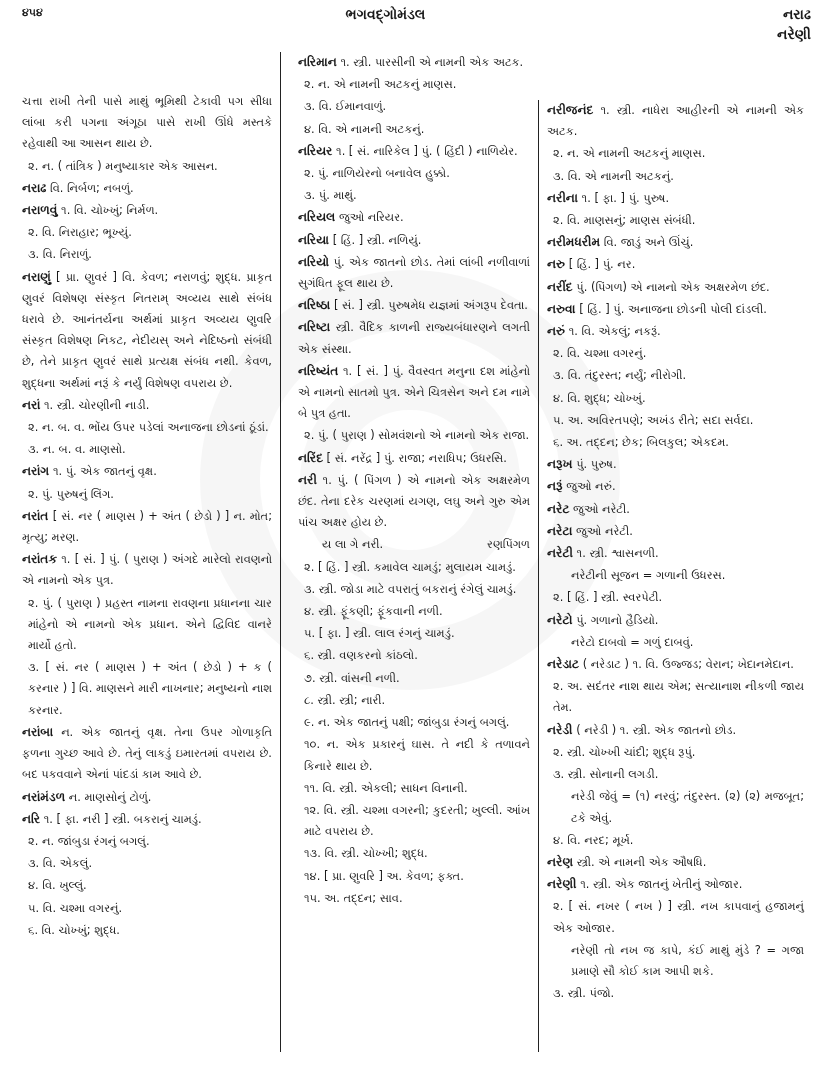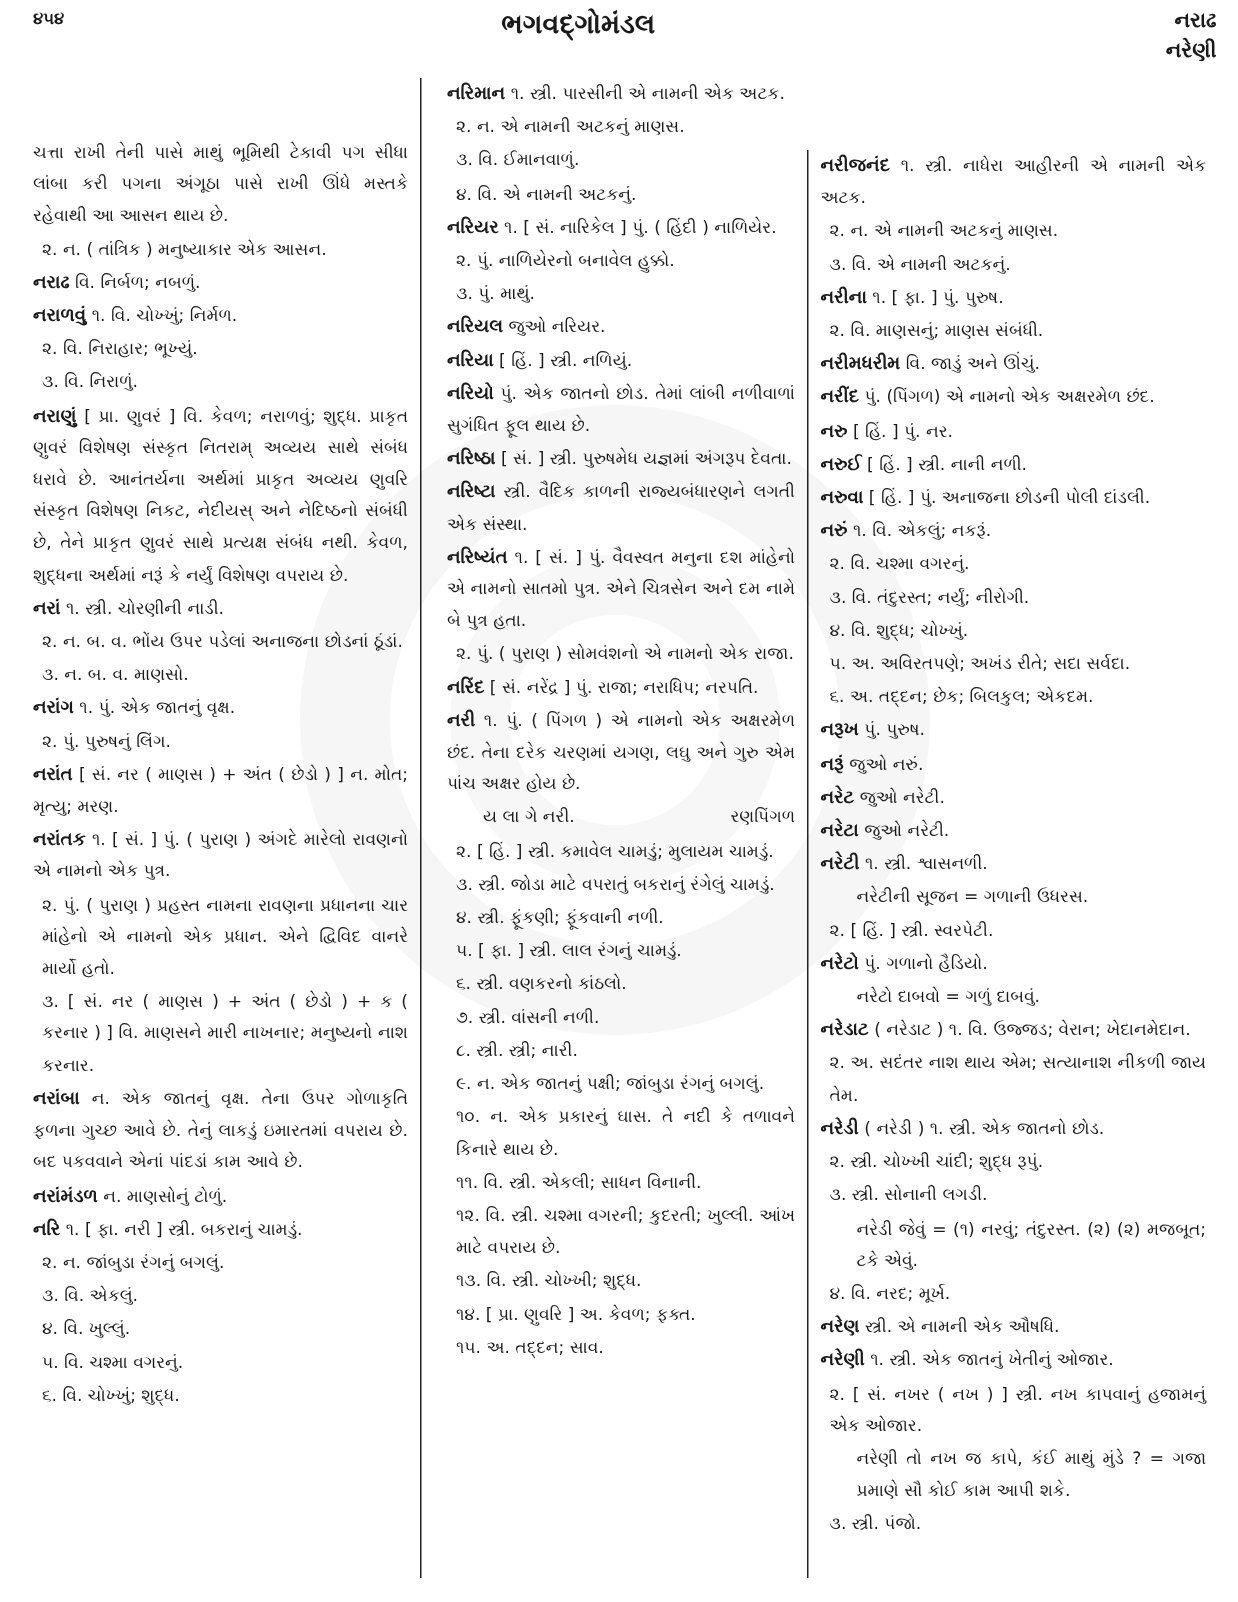--- a/index.html
+++ b/index.html
@@ -9,7 +9,7 @@
     }
     .header { position: absolute; left: 0; top: 0; width: 825px; height: 50px; }
     .page-num { position: absolute; left: 22px; top: 6px; font-size: 11px; font-weight: bold; }
-    .running-title { position: absolute; left: 0; width: 771px; top: 6px; text-align: center; font-size: 18px; font-weight: bold; }
+    .running-title { position: absolute; left: 0; width: 771px; top: 6px; text-align: center; font-size: 14px; font-weight: bold; }
     .guide { position: absolute; right: 14px; top: 4px; text-align: right; font-size: 14px; font-weight: bold; line-height: 20px; }
     .watermark {
       position: absolute; left: 200px; top: 270px; width: 420px; height: 420px;

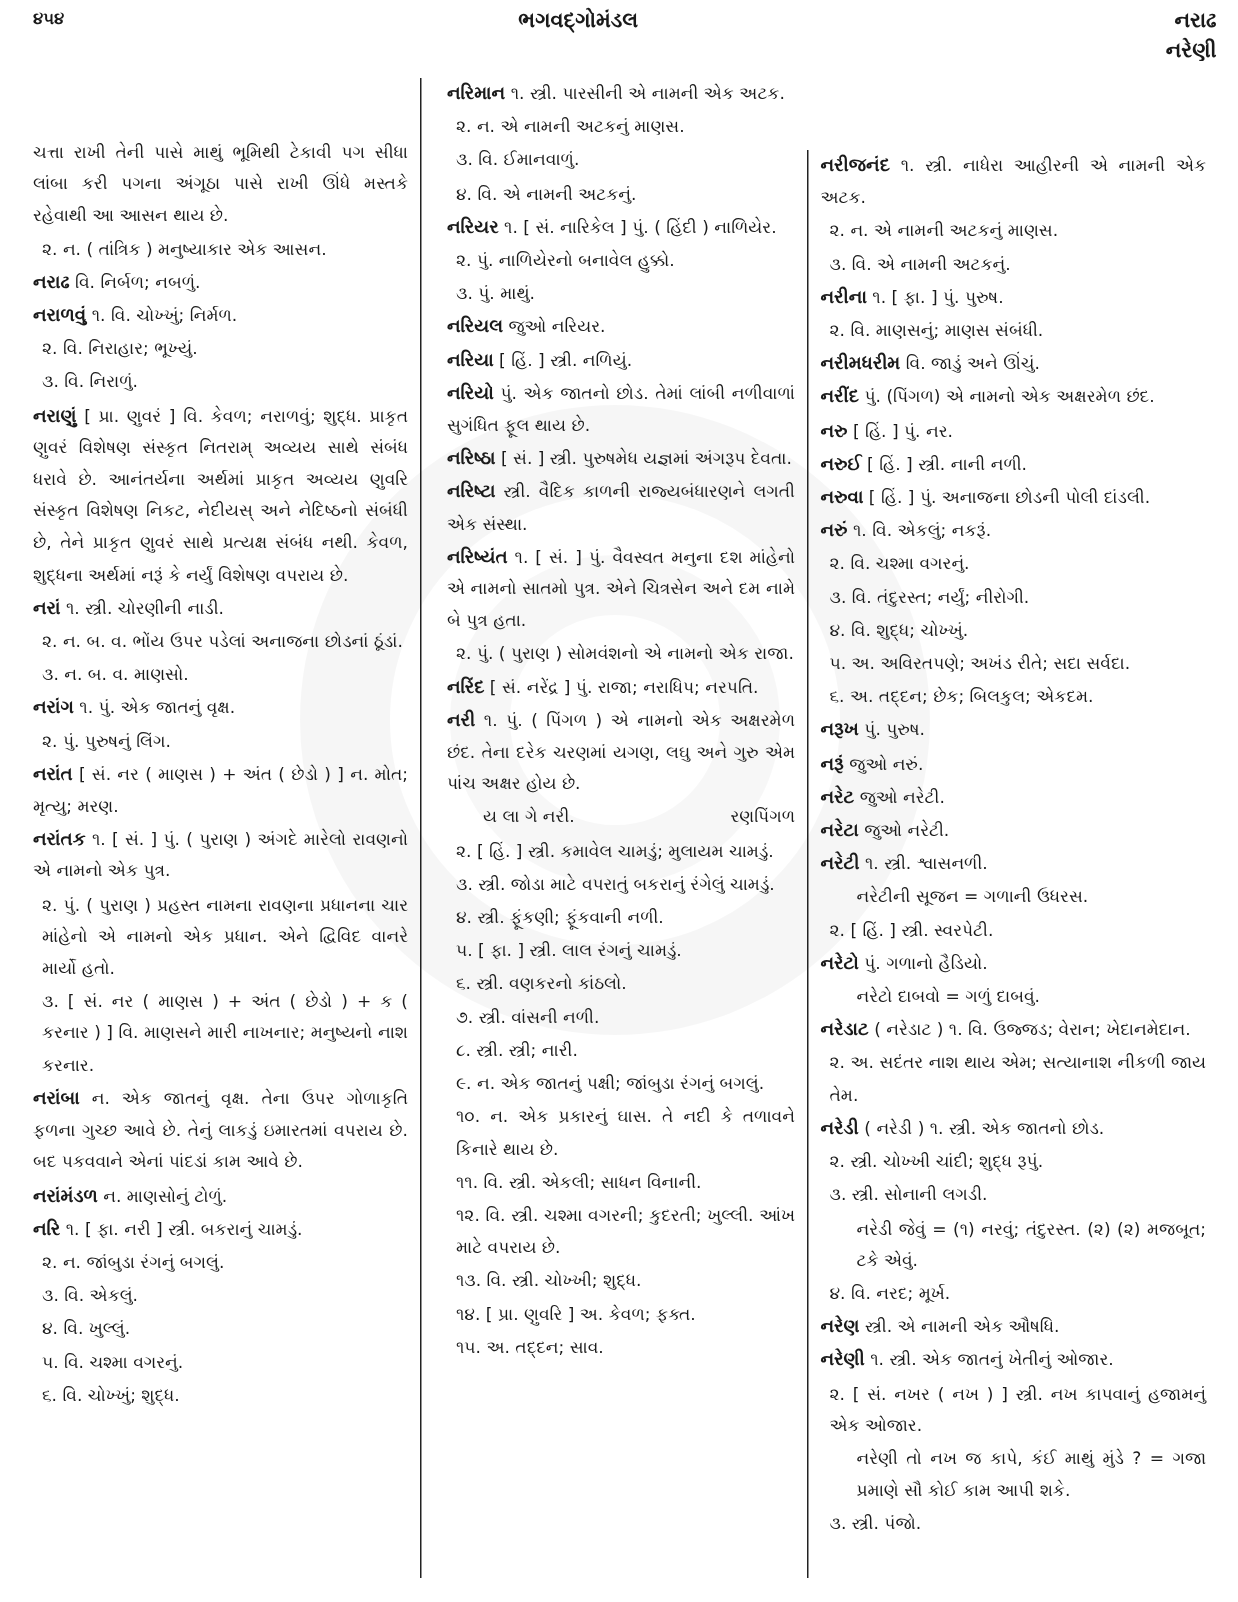--- a/index.html
+++ b/index.html
@@ -191,8 +191,8 @@
         <span class="sense">૨. વિ. માણસનું; માણસ સંબંધી.</span>
       </div>
       <div class="entry"><span class="hw">નરીમધરીમ</span> <span>વિ. જાડું અને ઊંચું.</span></div>
+      <div class="entry"><span class="hw">નરુ</span> <span>[ હિં. ] પું. નર.</span></div>
       <div class="entry"><span class="hw">નરીંદ</span> <span>પું. (પિંગળ) એ નામનો એક અક્ષરમેળ છંદ.</span></div>
-      <div class="entry"><span class="hw">નરુ</span> <span>[ હિં. ] પું. નર.</span></div>
       <div class="entry"><span class="hw">નરુઈ</span> <span>[ હિં. ] સ્ત્રી. નાની નળી.</span></div>
       <div class="entry"><span class="hw">નરુવા</span> <span>[ હિં. ] પું. અનાજના છોડની પોલી દાંડલી.</span></div>
       <div class="entry"><span class="hw">નરું</span> <span>૧. વિ. એકલું; નકરૂં.</span></div>

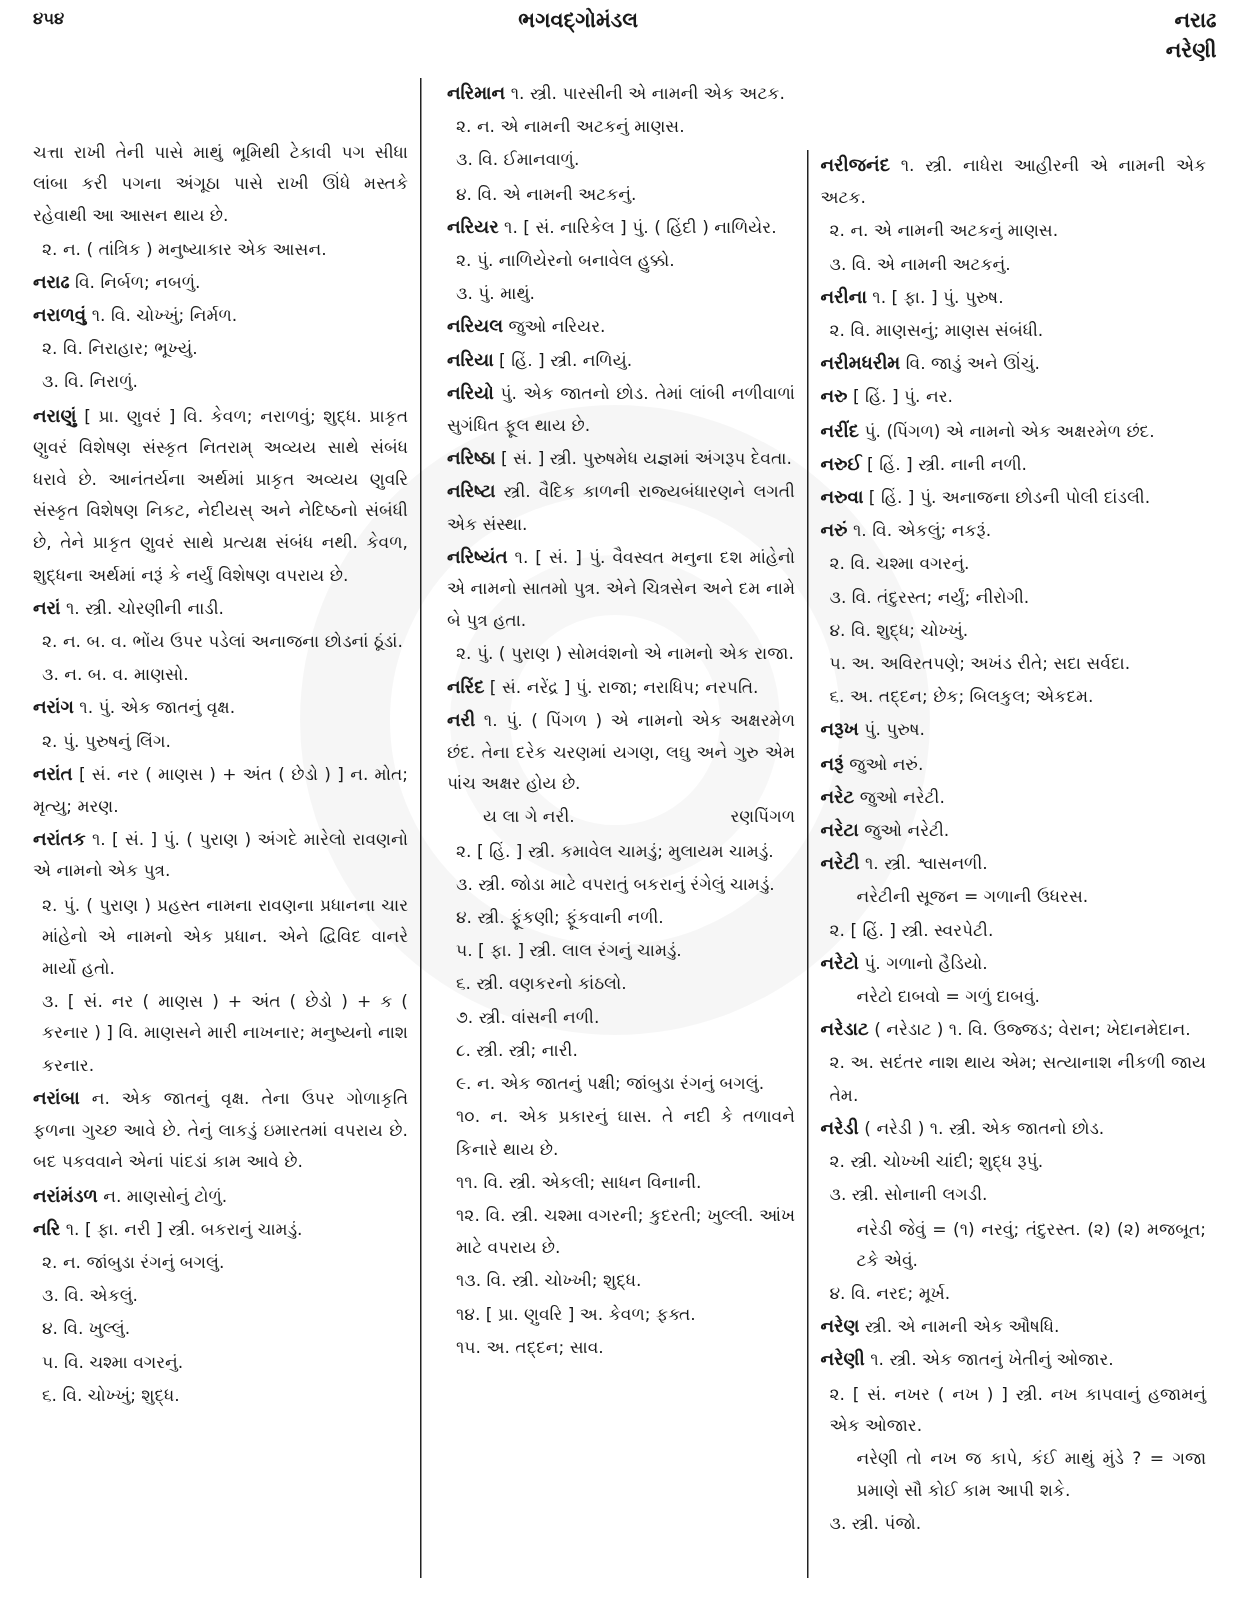--- a/index.html
+++ b/index.html
@@ -193,7 +193,6 @@
       <div class="entry"><span class="hw">નરીમધરીમ</span> <span>વિ. જાડું અને ઊંચું.</span></div>
       <div class="entry"><span class="hw">નરુ</span> <span>[ હિં. ] પું. નર.</span></div>
       <div class="entry"><span class="hw">નરીંદ</span> <span>પું. (પિંગળ) એ નામનો એક અક્ષરમેળ છંદ.</span></div>
-      <div class="entry"><span class="hw">નરુઈ</span> <span>[ હિં. ] સ્ત્રી. નાની નળી.</span></div>
       <div class="entry"><span class="hw">નરુવા</span> <span>[ હિં. ] પું. અનાજના છોડની પોલી દાંડલી.</span></div>
       <div class="entry"><span class="hw">નરું</span> <span>૧. વિ. એકલું; નકરૂં.</span></div>
       <div class="entry">

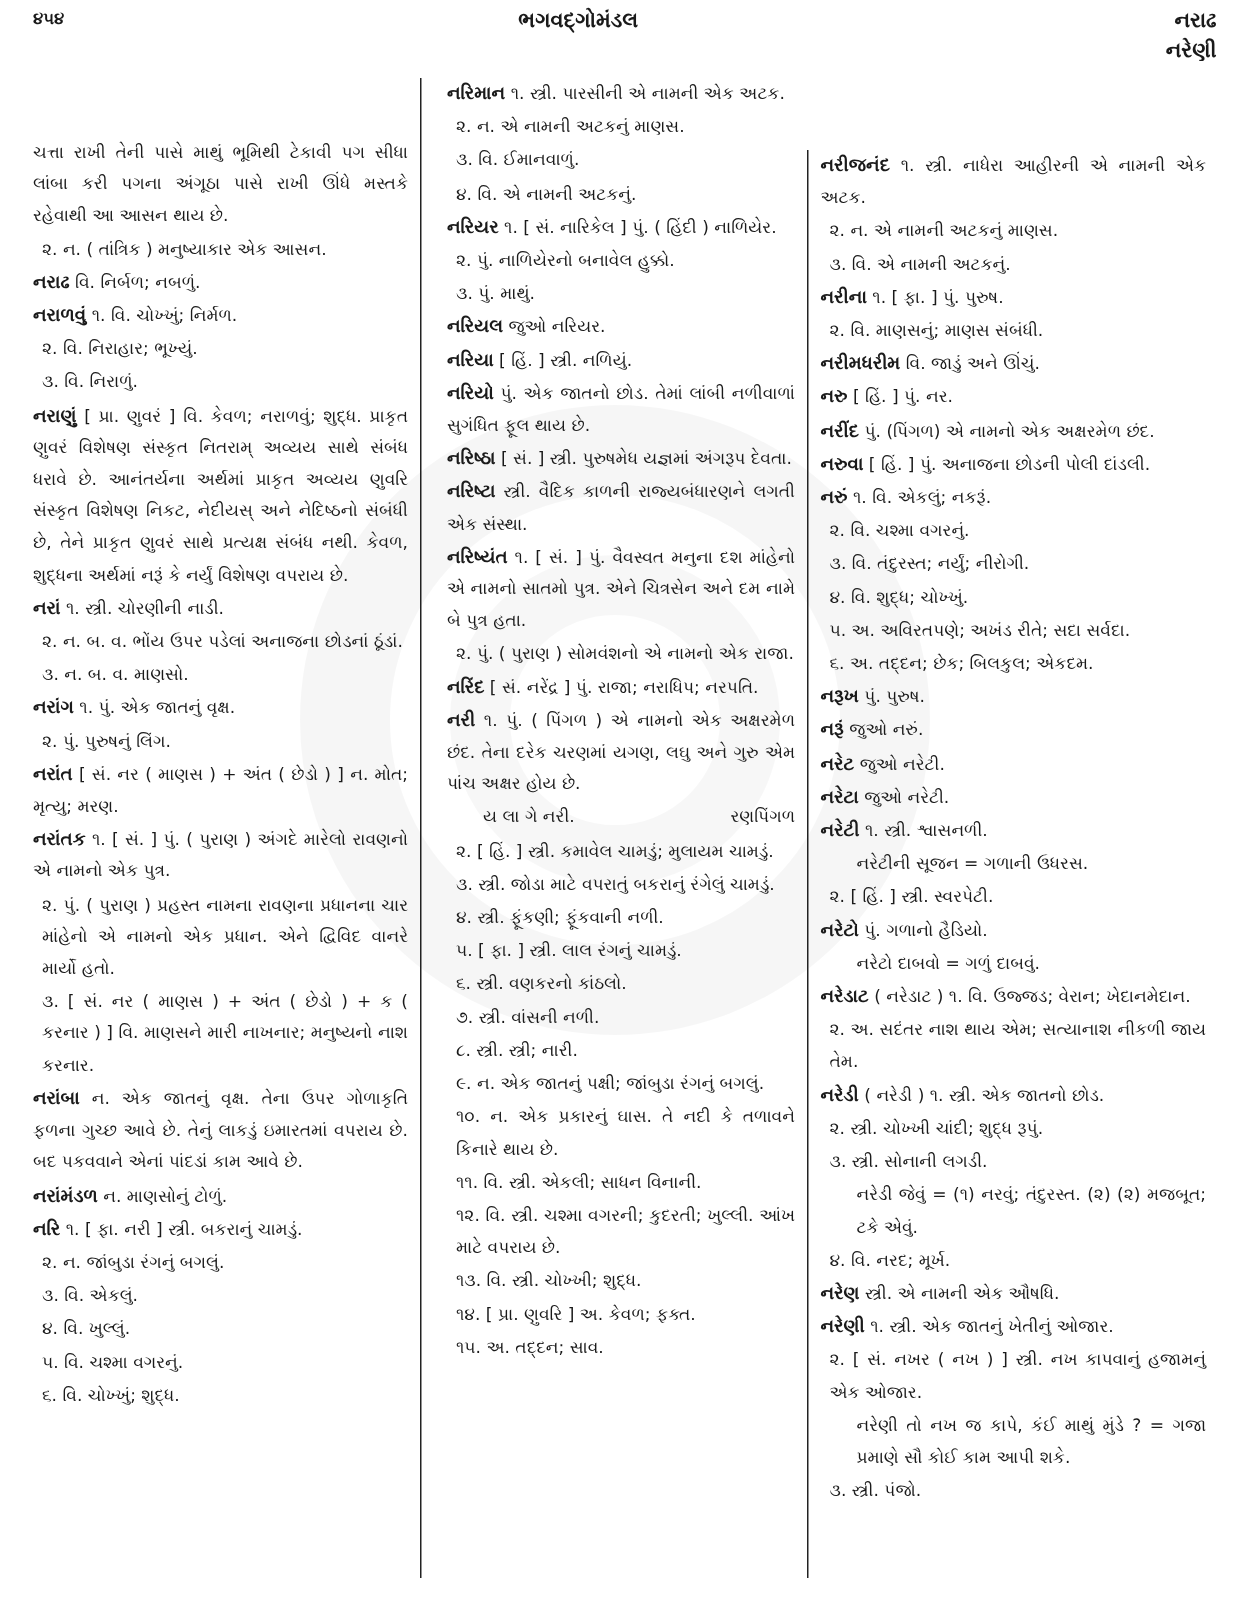--- a/index.html
+++ b/index.html
@@ -127,7 +127,7 @@
       <div class="entry">
         <span class="sense">૨. પું. ( પુરાણ ) સોમવંશનો એ નામનો એક રાજા.</span>
       </div>
-      <div class="entry"><span class="hw">નરિંદ</span> <span>[ સં. નરેંદ્ર ] પું. રાજા; નરાધિપ; નરપતિ.</span></div>
+      <div class="entry"><span class="hw">નરિંદ</span> <span>[ સં. નરેંદ્ર ] પું. રાજા; નરાધિપ; ઉધરસિ.</span></div>
       <div class="entry"><span class="hw">નરી</span> <span>૧. પું. ( પિંગળ ) એ નામનો એક અક્ષરમેળ છંદ. તેના દરેક ચરણમાં યગણ, લઘુ અને ગુરુ એમ પાંચ અક્ષર હોય છે.</span></div>
       <div class="entry">
         <div class="quote-row">

